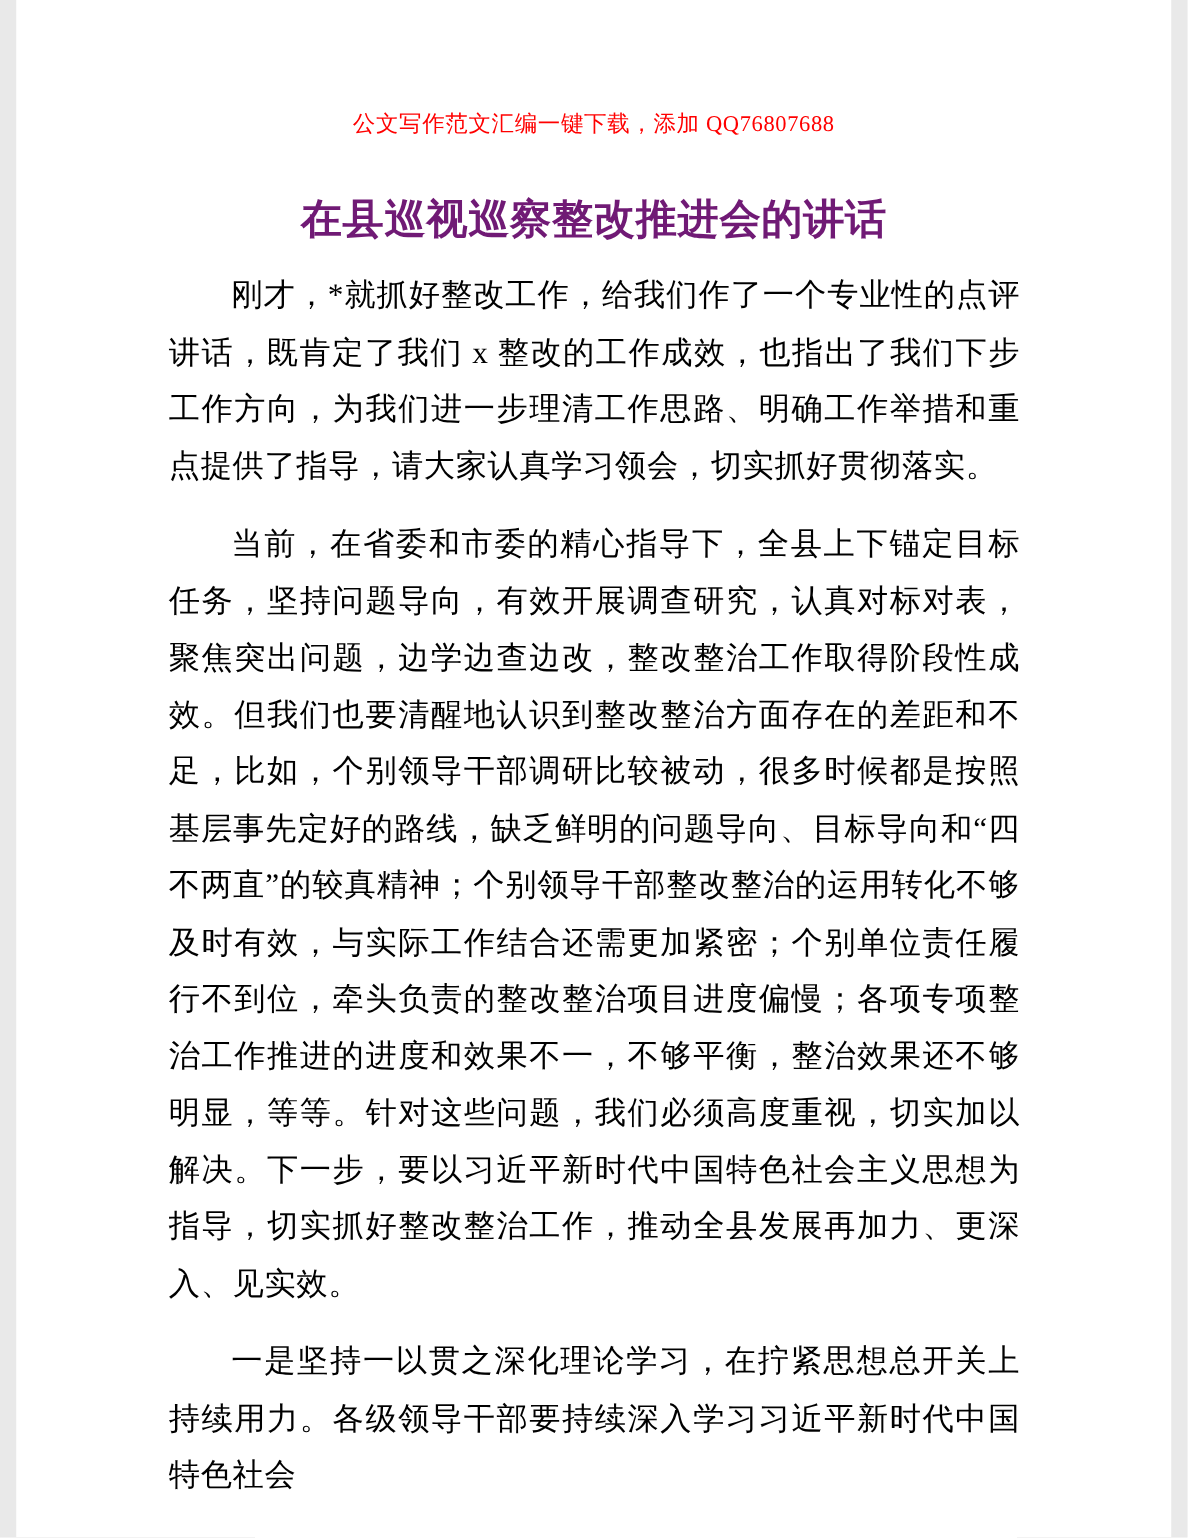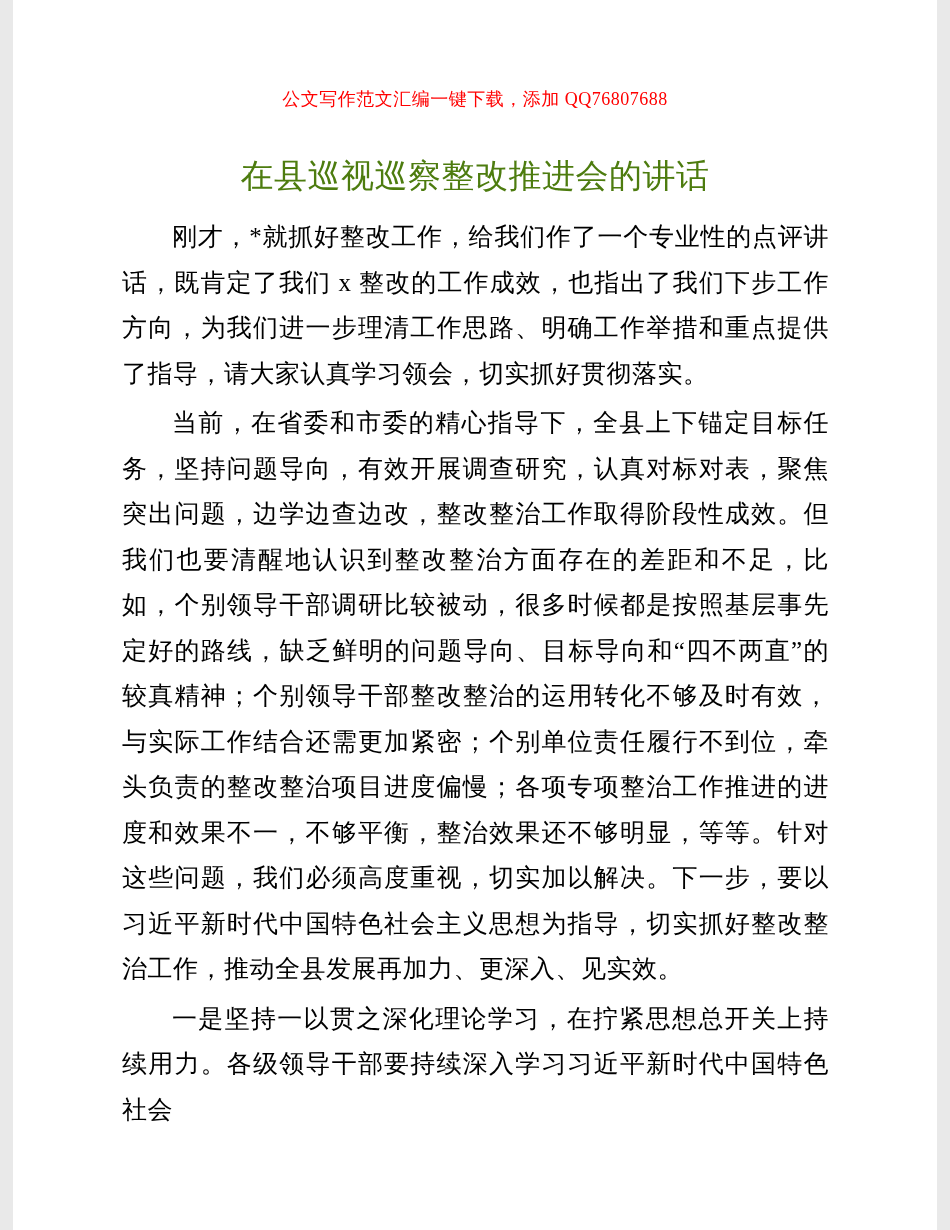--- a/index.html
+++ b/index.html
@@ -35,8 +35,8 @@
     margin: 46px 0 0 0;
     text-align: center;
     font-size: 33px;
-    font-weight: normal;
-    color: #4d7c0f;
+    font-weight: bold;
+    color: #701a75;
     line-height: 40px;
     letter-spacing: 0.5px;
   }

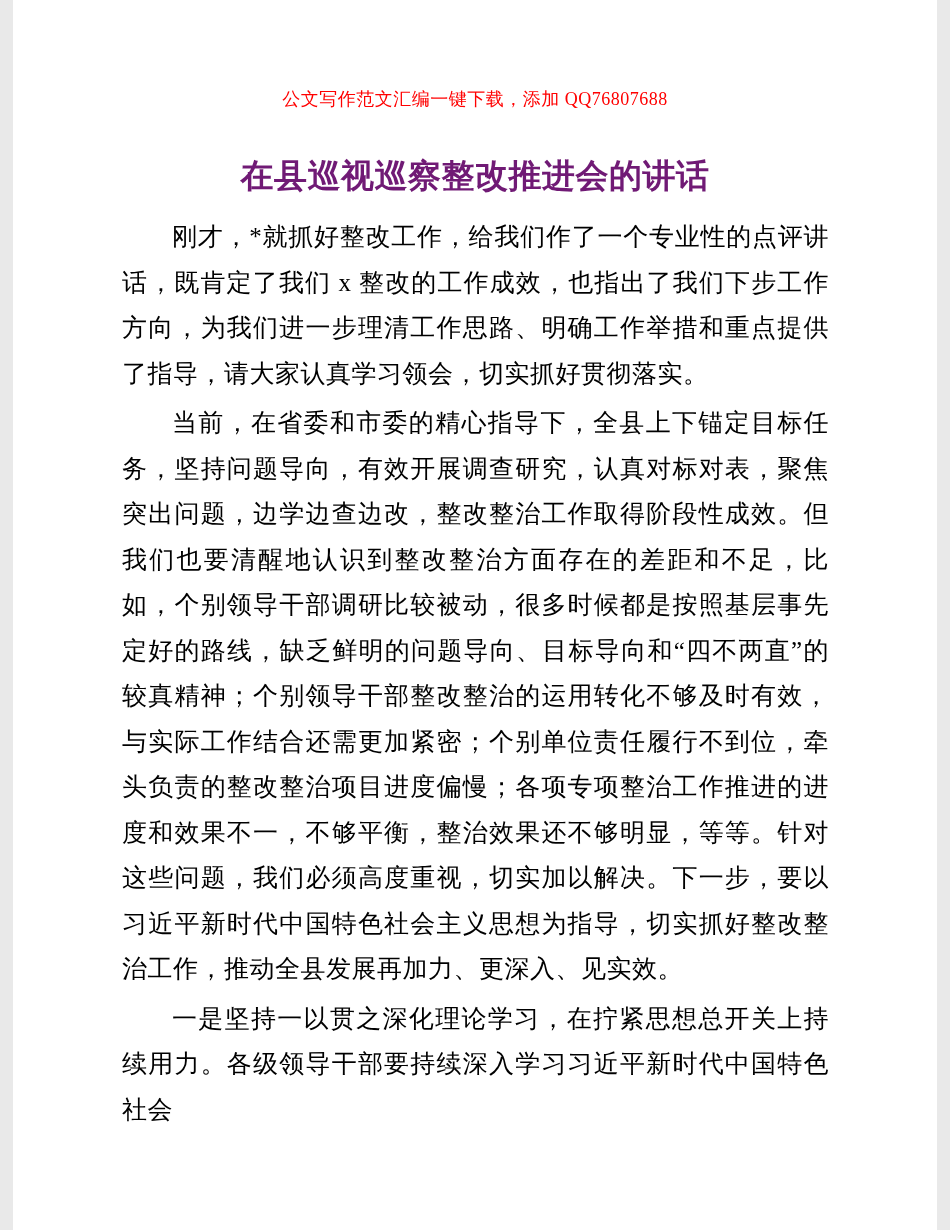--- a/index.html
+++ b/index.html
@@ -46,7 +46,7 @@
     color: #000000;
   }
   .doc-body p {
-    margin: 4px;
+    margin: 17px;
     font-size: 25px;
     line-height: 45.5px;
     text-align: justify;

